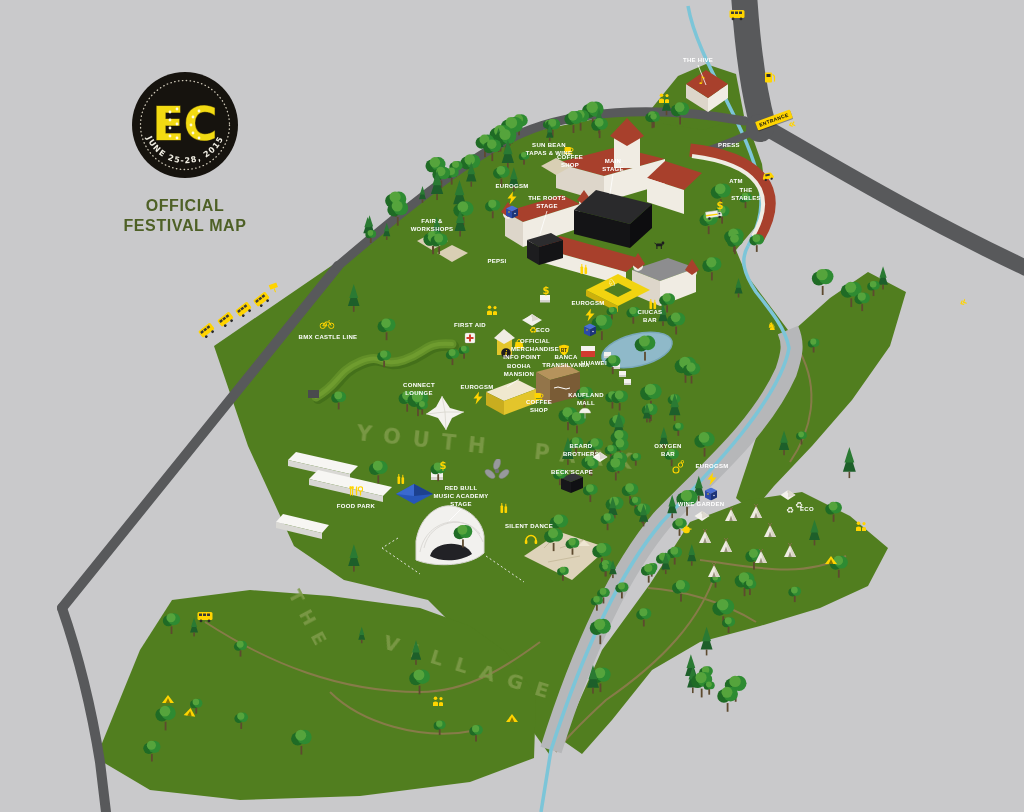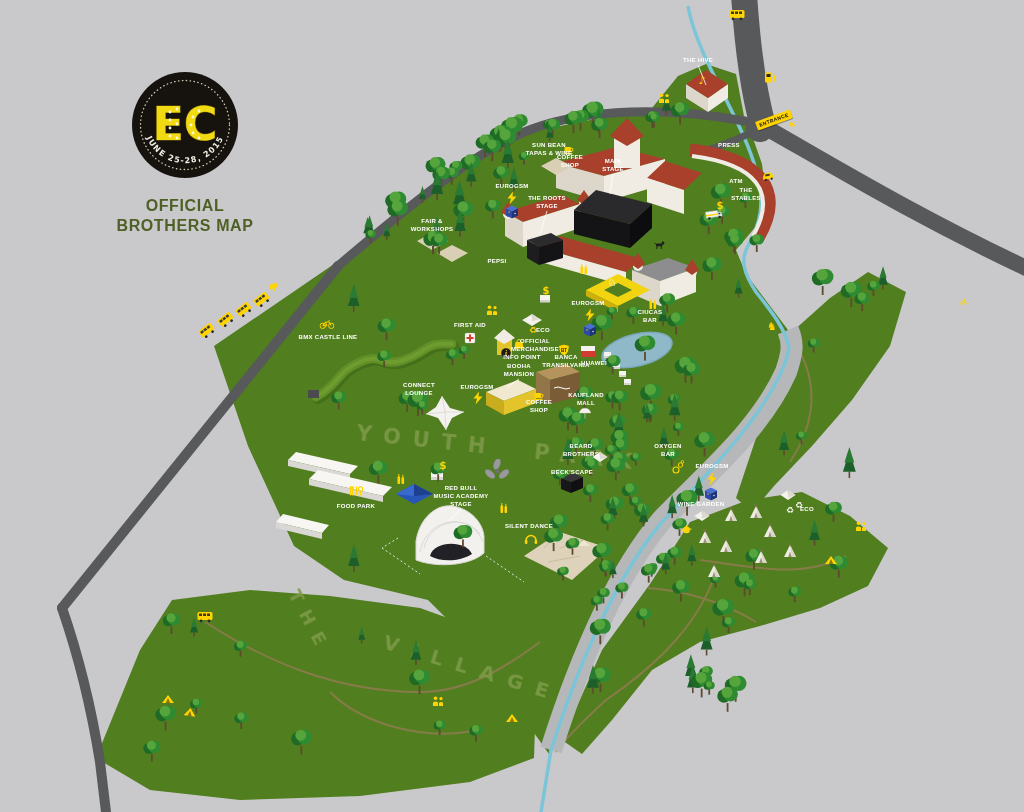--- a/index.html
+++ b/index.html
@@ -1888,7 +1888,7 @@
   </svg>
   <div class="logo-sub">
     <div>OFFICIAL</div>
-    <div>BROTHERS MAP</div>
+    <div>FESTIVAL MAP</div>
   </div>
 
 </div>

